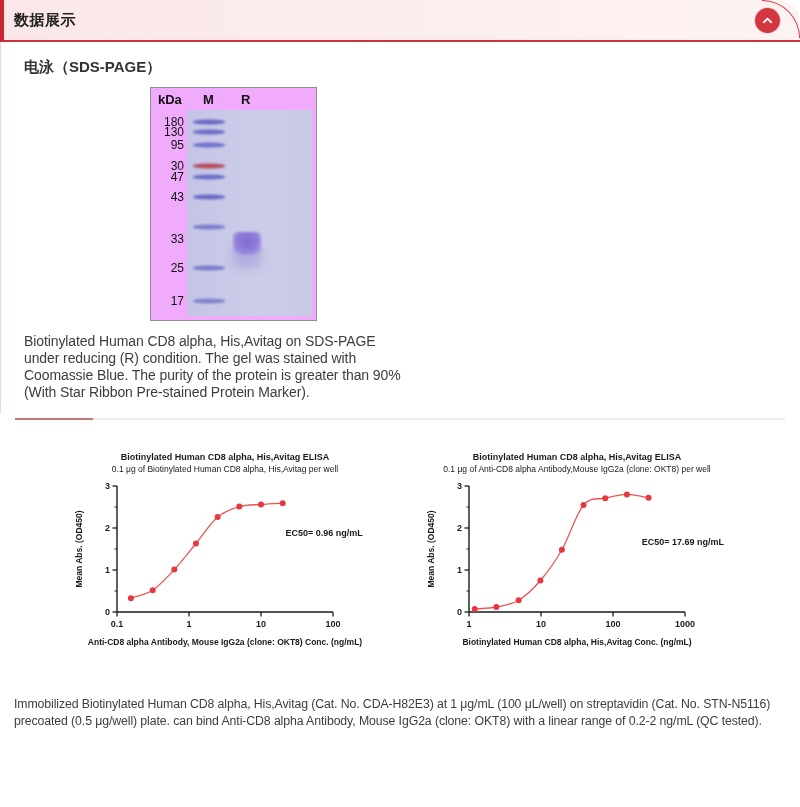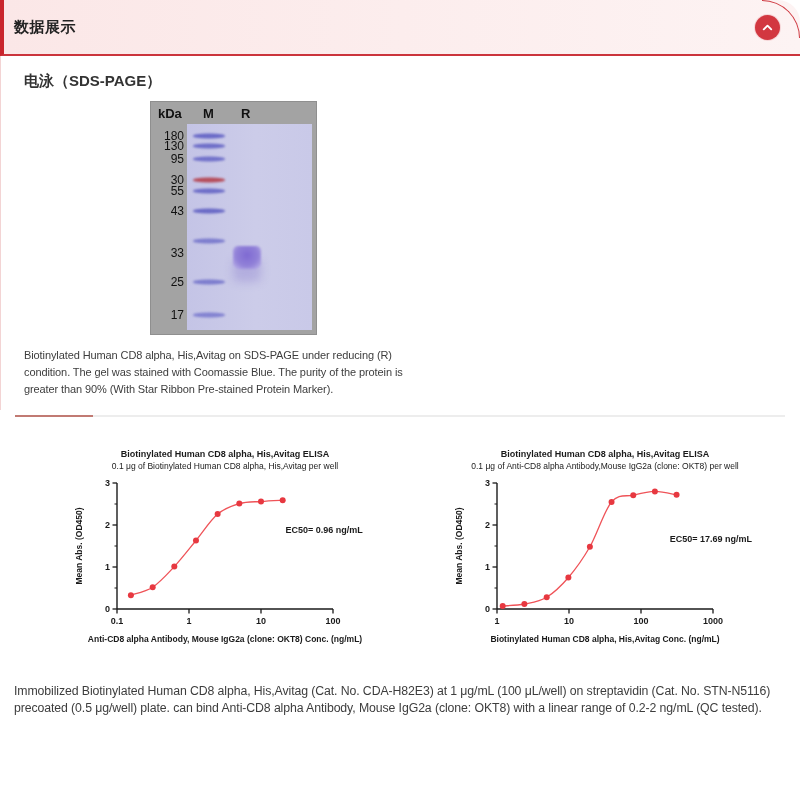--- a/index.html
+++ b/index.html
@@ -11,7 +11,7 @@
 
   
   .panel-header {
-    position:relative; height:56px;
+    position:relative; height:42px;
     background:linear-gradient(to right,#fbe7e7,#fdf3f3);
     border-left:4px solid #c9252d;
     border-bottom:2px solid #cb343c;

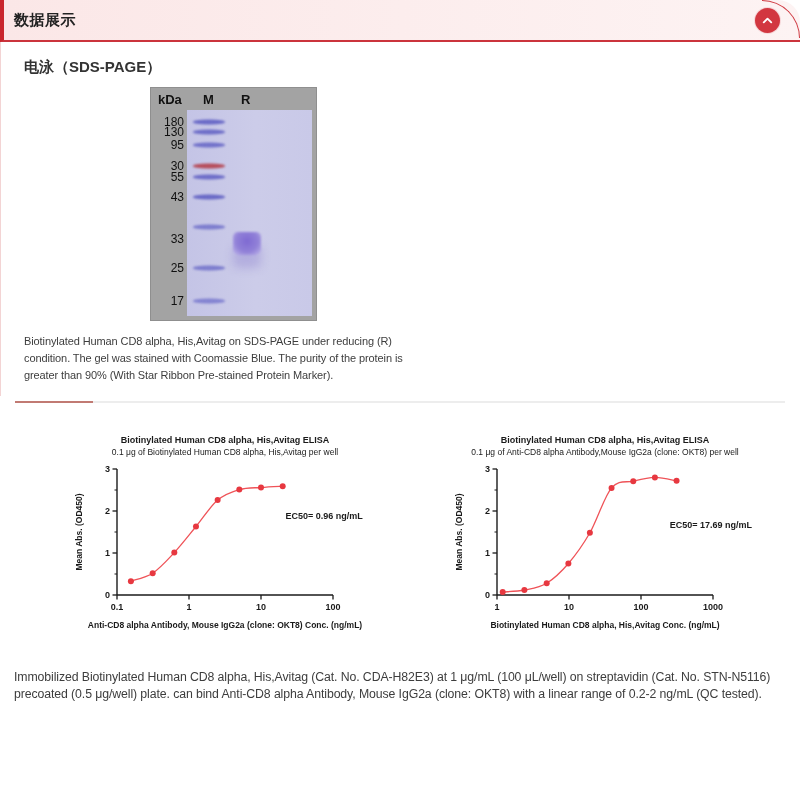--- a/index.html
+++ b/index.html
@@ -38,7 +38,7 @@
 
   .gel-figure {
     margin:10px 0 0 126px; width:167px; height:234px;
-    background:#a3a3a3; border:1px solid #8f8f8f; position:relative; padding:2px;
+    background:#f0abfc; border:1px solid #8f8f8f; position:relative; padding:2px;
   }
   .gel-head { position:relative; height:20px; font-size:13px; font-weight:600; color:#111; }
   .gel-head .u  { position:absolute; left:5px;  top:2px; }

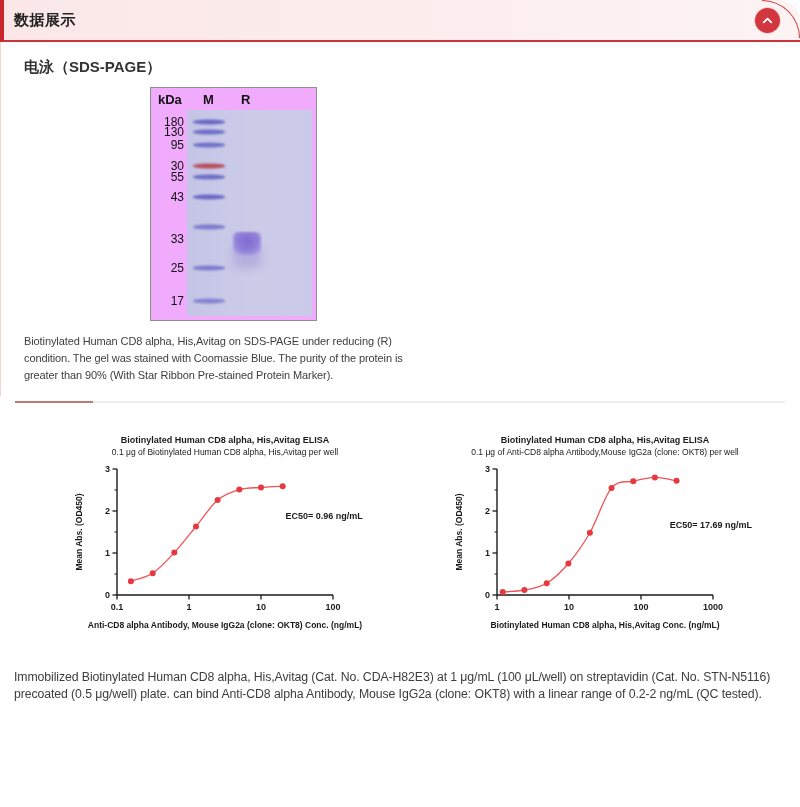--- a/index.html
+++ b/index.html
@@ -107,7 +107,7 @@
           <div class="kda" style="top: 10.7%;">130</div>
           <div class="kda" style="top: 17.1%;">95</div>
           <div class="kda" style="top: 27.3%;">30</div>
-          <div class="kda" style="top: 32.7%;">55</div>
+          <div class="kda" style="top: 32.7%;">47</div>
           <div class="kda" style="top: 42.4%;">43</div>
           <div class="kda" style="top: 56.6%; margin-top: 12px;">33</div>
           <div class="kda" style="top: 76.6%; margin-left: 20px;">25</div>

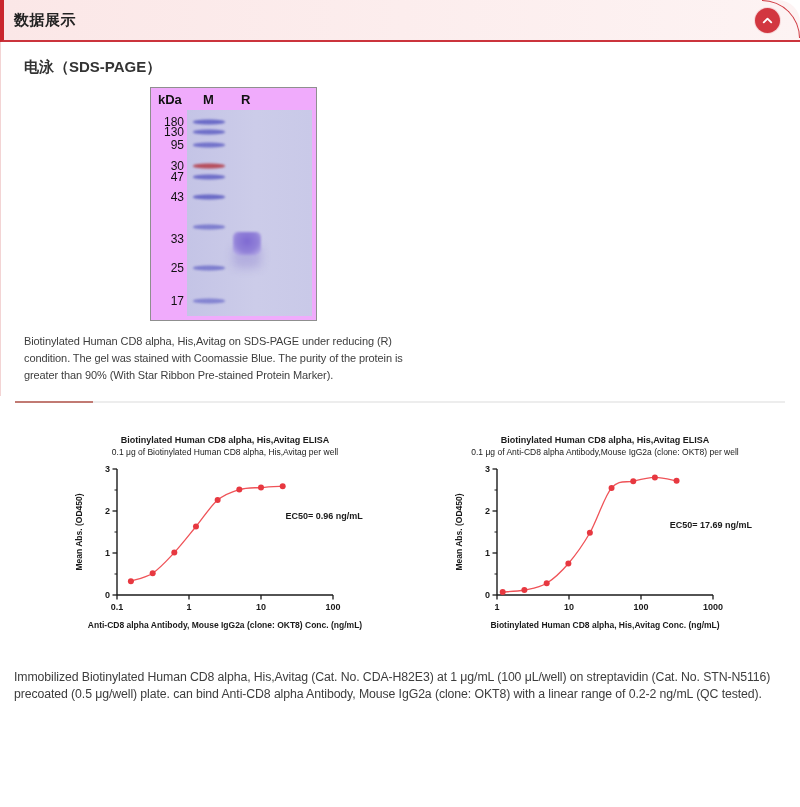--- a/index.html
+++ b/index.html
@@ -64,7 +64,7 @@
     filter:blur(1px);
     box-shadow:0 13px 9px rgba(150,140,210,.45);
   }
-  .gel-caption { margin-top:12px; width:380px; font-size:11px; line-height:17px; color:#3d3d3d; letter-spacing:-.1px; }
+  .gel-caption { margin-top:12px; width:380px; font-size:14px; line-height:17px; color:#3d3d3d; letter-spacing:-.1px; }
 
   
   .divider { margin:5px 15px 0; height:2px; background:#ededed; position:relative; }

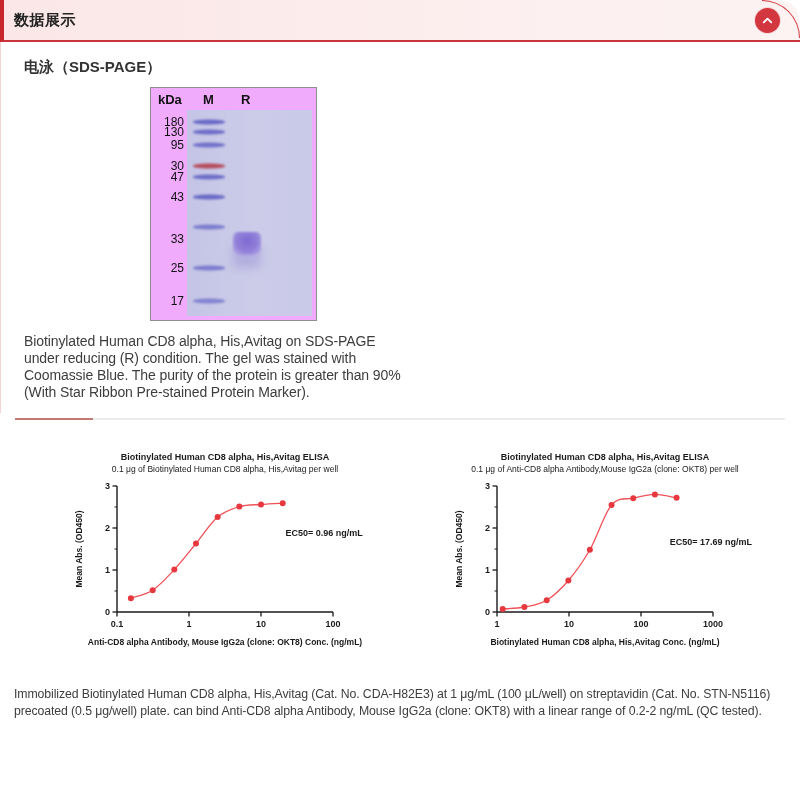--- a/index.html
+++ b/index.html
@@ -72,7 +72,7 @@
 
   
   .section-bio { padding:14px 14px 10px; }
-  .charts-row { display:flex; gap:28px; padding-left:55px; margin-top:12px; }
+  .charts-row { display:flex; padding-left:55px; margin-top:12px; }
   .chart-box { width:352px; height:240px; }
   .captions-row { display:flex; gap:16px; }
   .captions-row p { flex:1 1 0; font-size:12.3px; line-height:17px; color:#3d3d3d; letter-spacing:-.1px; }

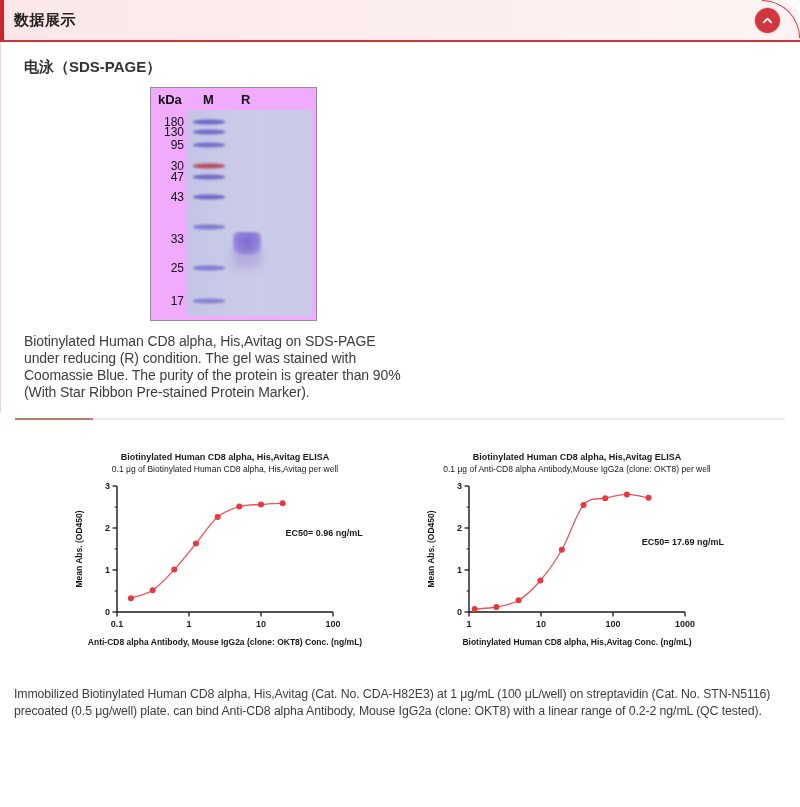--- a/index.html
+++ b/index.html
@@ -74,7 +74,7 @@
   .section-bio { padding:14px 14px 10px; }
   .charts-row { display:flex; padding-left:55px; margin-top:12px; }
   .chart-box { width:352px; height:240px; }
-  .captions-row { display:flex; gap:16px; }
+  .captions-row { display:flex; gap:16px; margin-top:10px; }
   .captions-row p { flex:1 1 0; font-size:12.3px; line-height:17px; color:#3d3d3d; letter-spacing:-.1px; }
 </style>
 </head>

